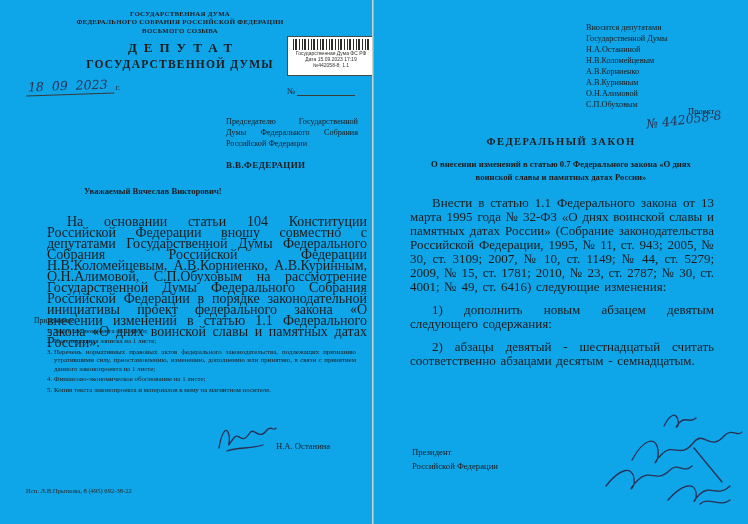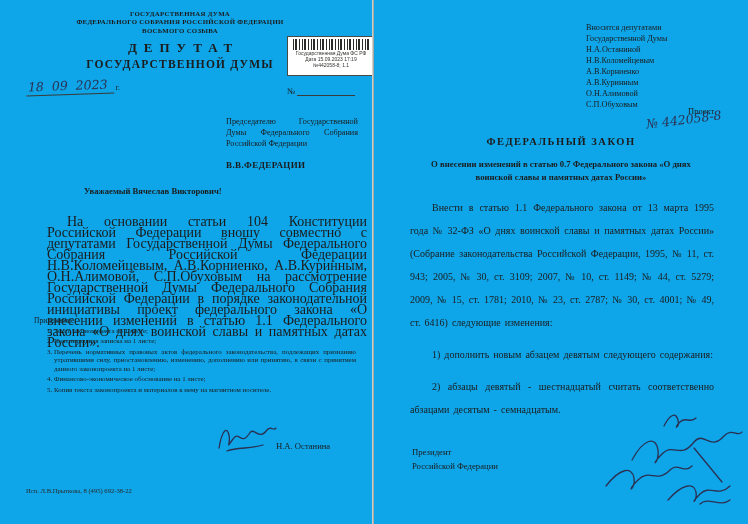--- a/index.html
+++ b/index.html
@@ -58,7 +58,7 @@
   .proj-num{position:absolute;left:272px;top:112px;font-size:12.5px;transform:rotate(-7deg);white-space:nowrap;}
   .fz-title{position:absolute;left:0;top:136px;width:374px;text-align:center;font-size:10.5px;font-weight:bold;letter-spacing:1.5px;}
   .fz-subject{position:absolute;left:40px;top:158px;width:294px;text-align:center;font-size:8.7px;font-weight:bold;line-height:12.5px;}
-  .law-body{position:absolute;left:36px;top:196px;width:304px;font-size:10px;line-height:23px;text-align:justify;}
+  .law-body{position:absolute;left:36px;top:196px;width:304px;font-size:13px;line-height:14px;text-align:justify;}
   .law-body p{text-indent:22px;margin:0 0 9px 0;word-spacing:1.5px;}
   .president{position:absolute;left:38px;top:446px;font-size:8.7px;line-height:13.5px;}
   .sig-cluster{position:absolute;left:198px;top:408px;}

